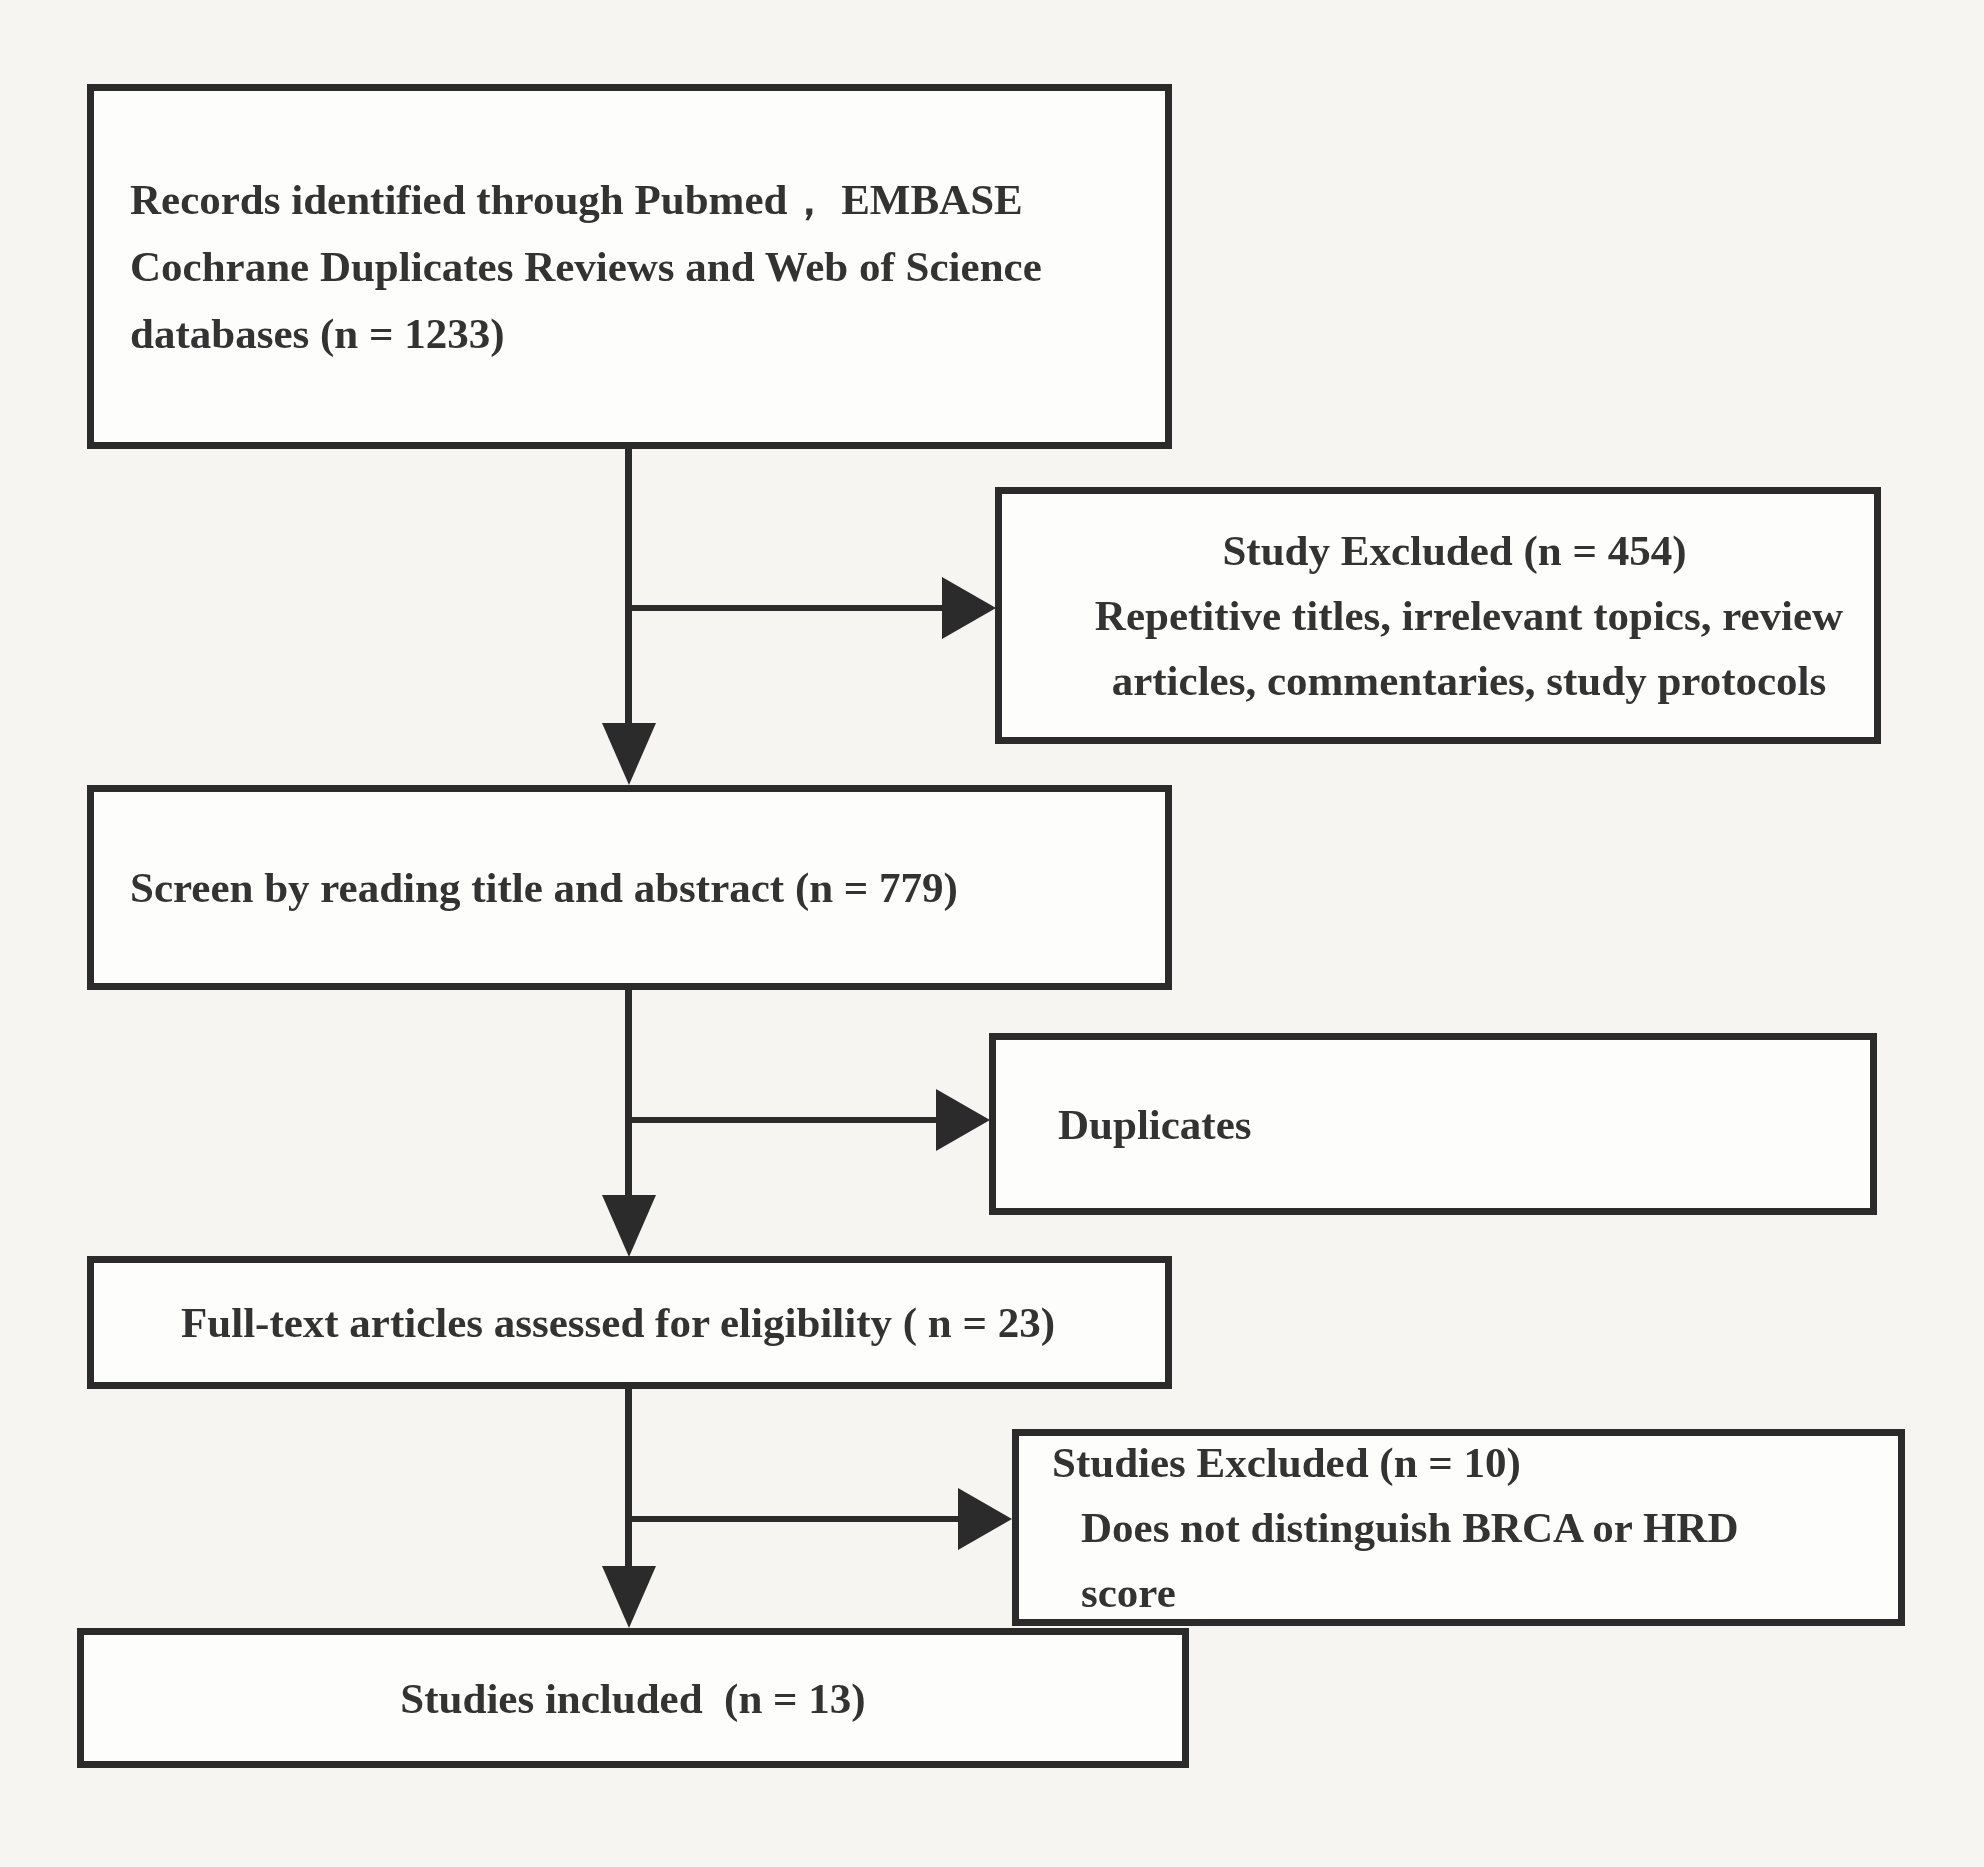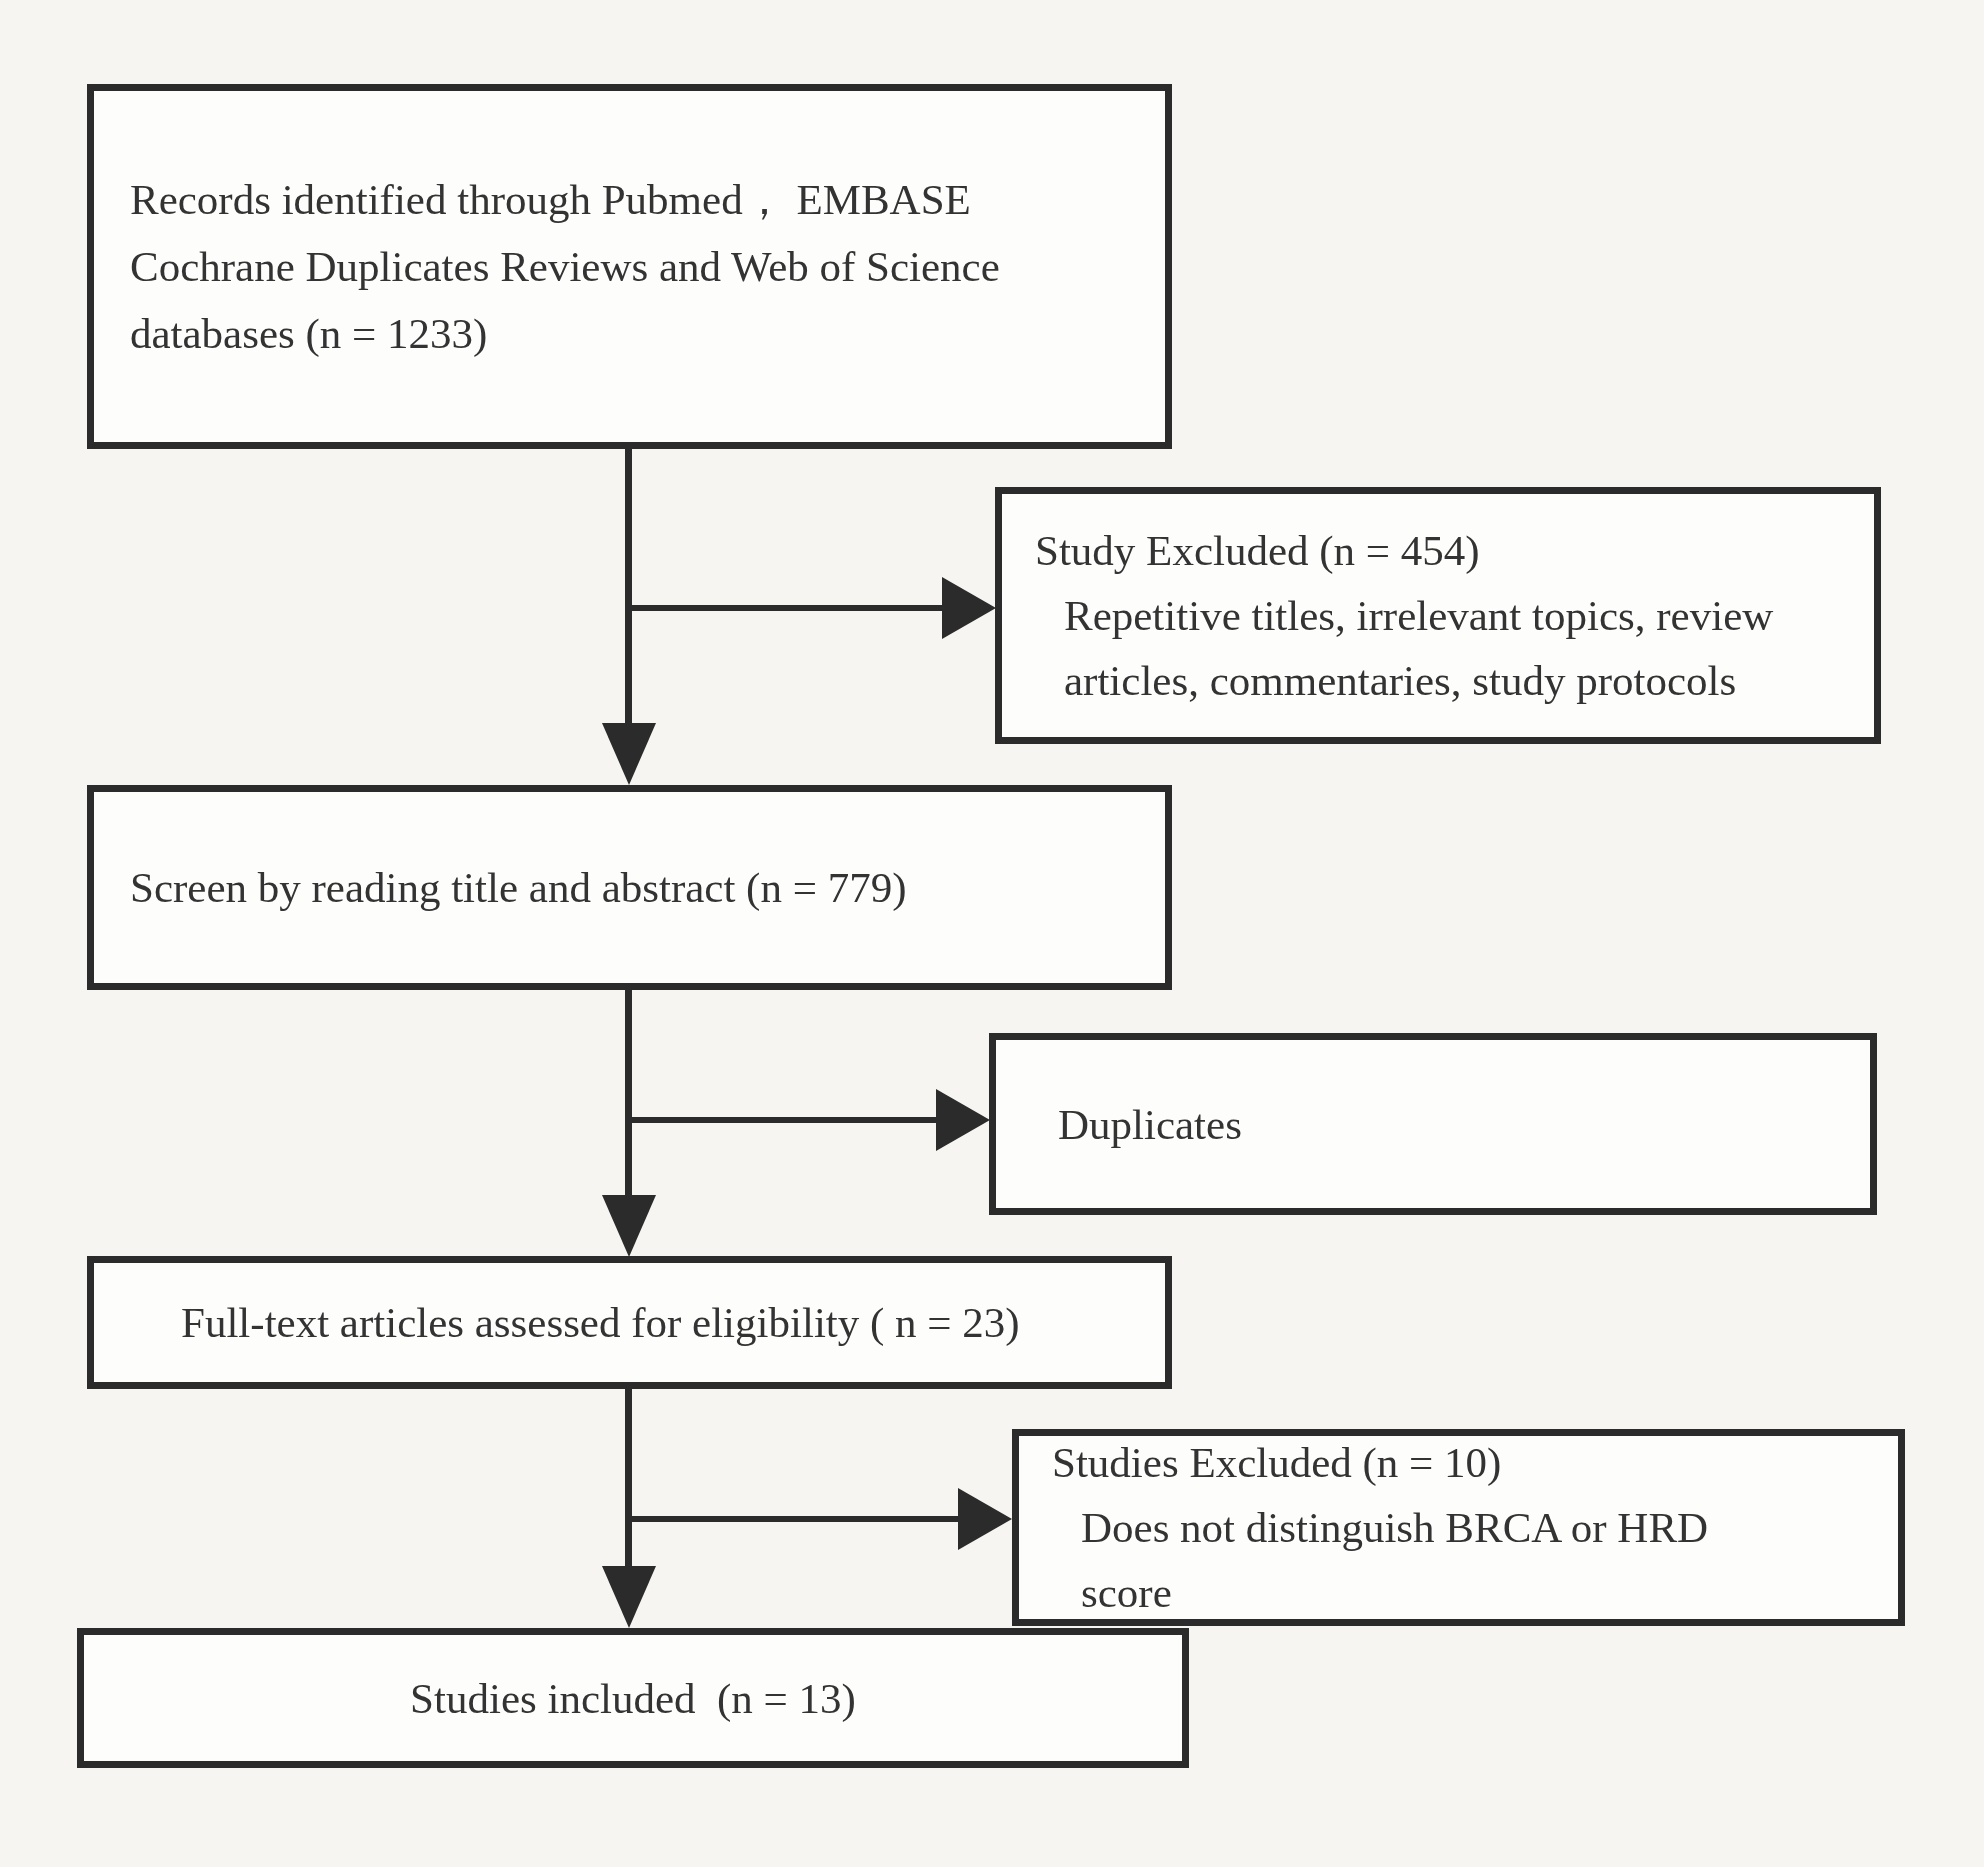--- a/index.html
+++ b/index.html
@@ -15,6 +15,7 @@
     width: 1978px;
     height: 1867px;
     overflow: hidden;
+    font-weight: bold;
   }
   .box {
     position: absolute;

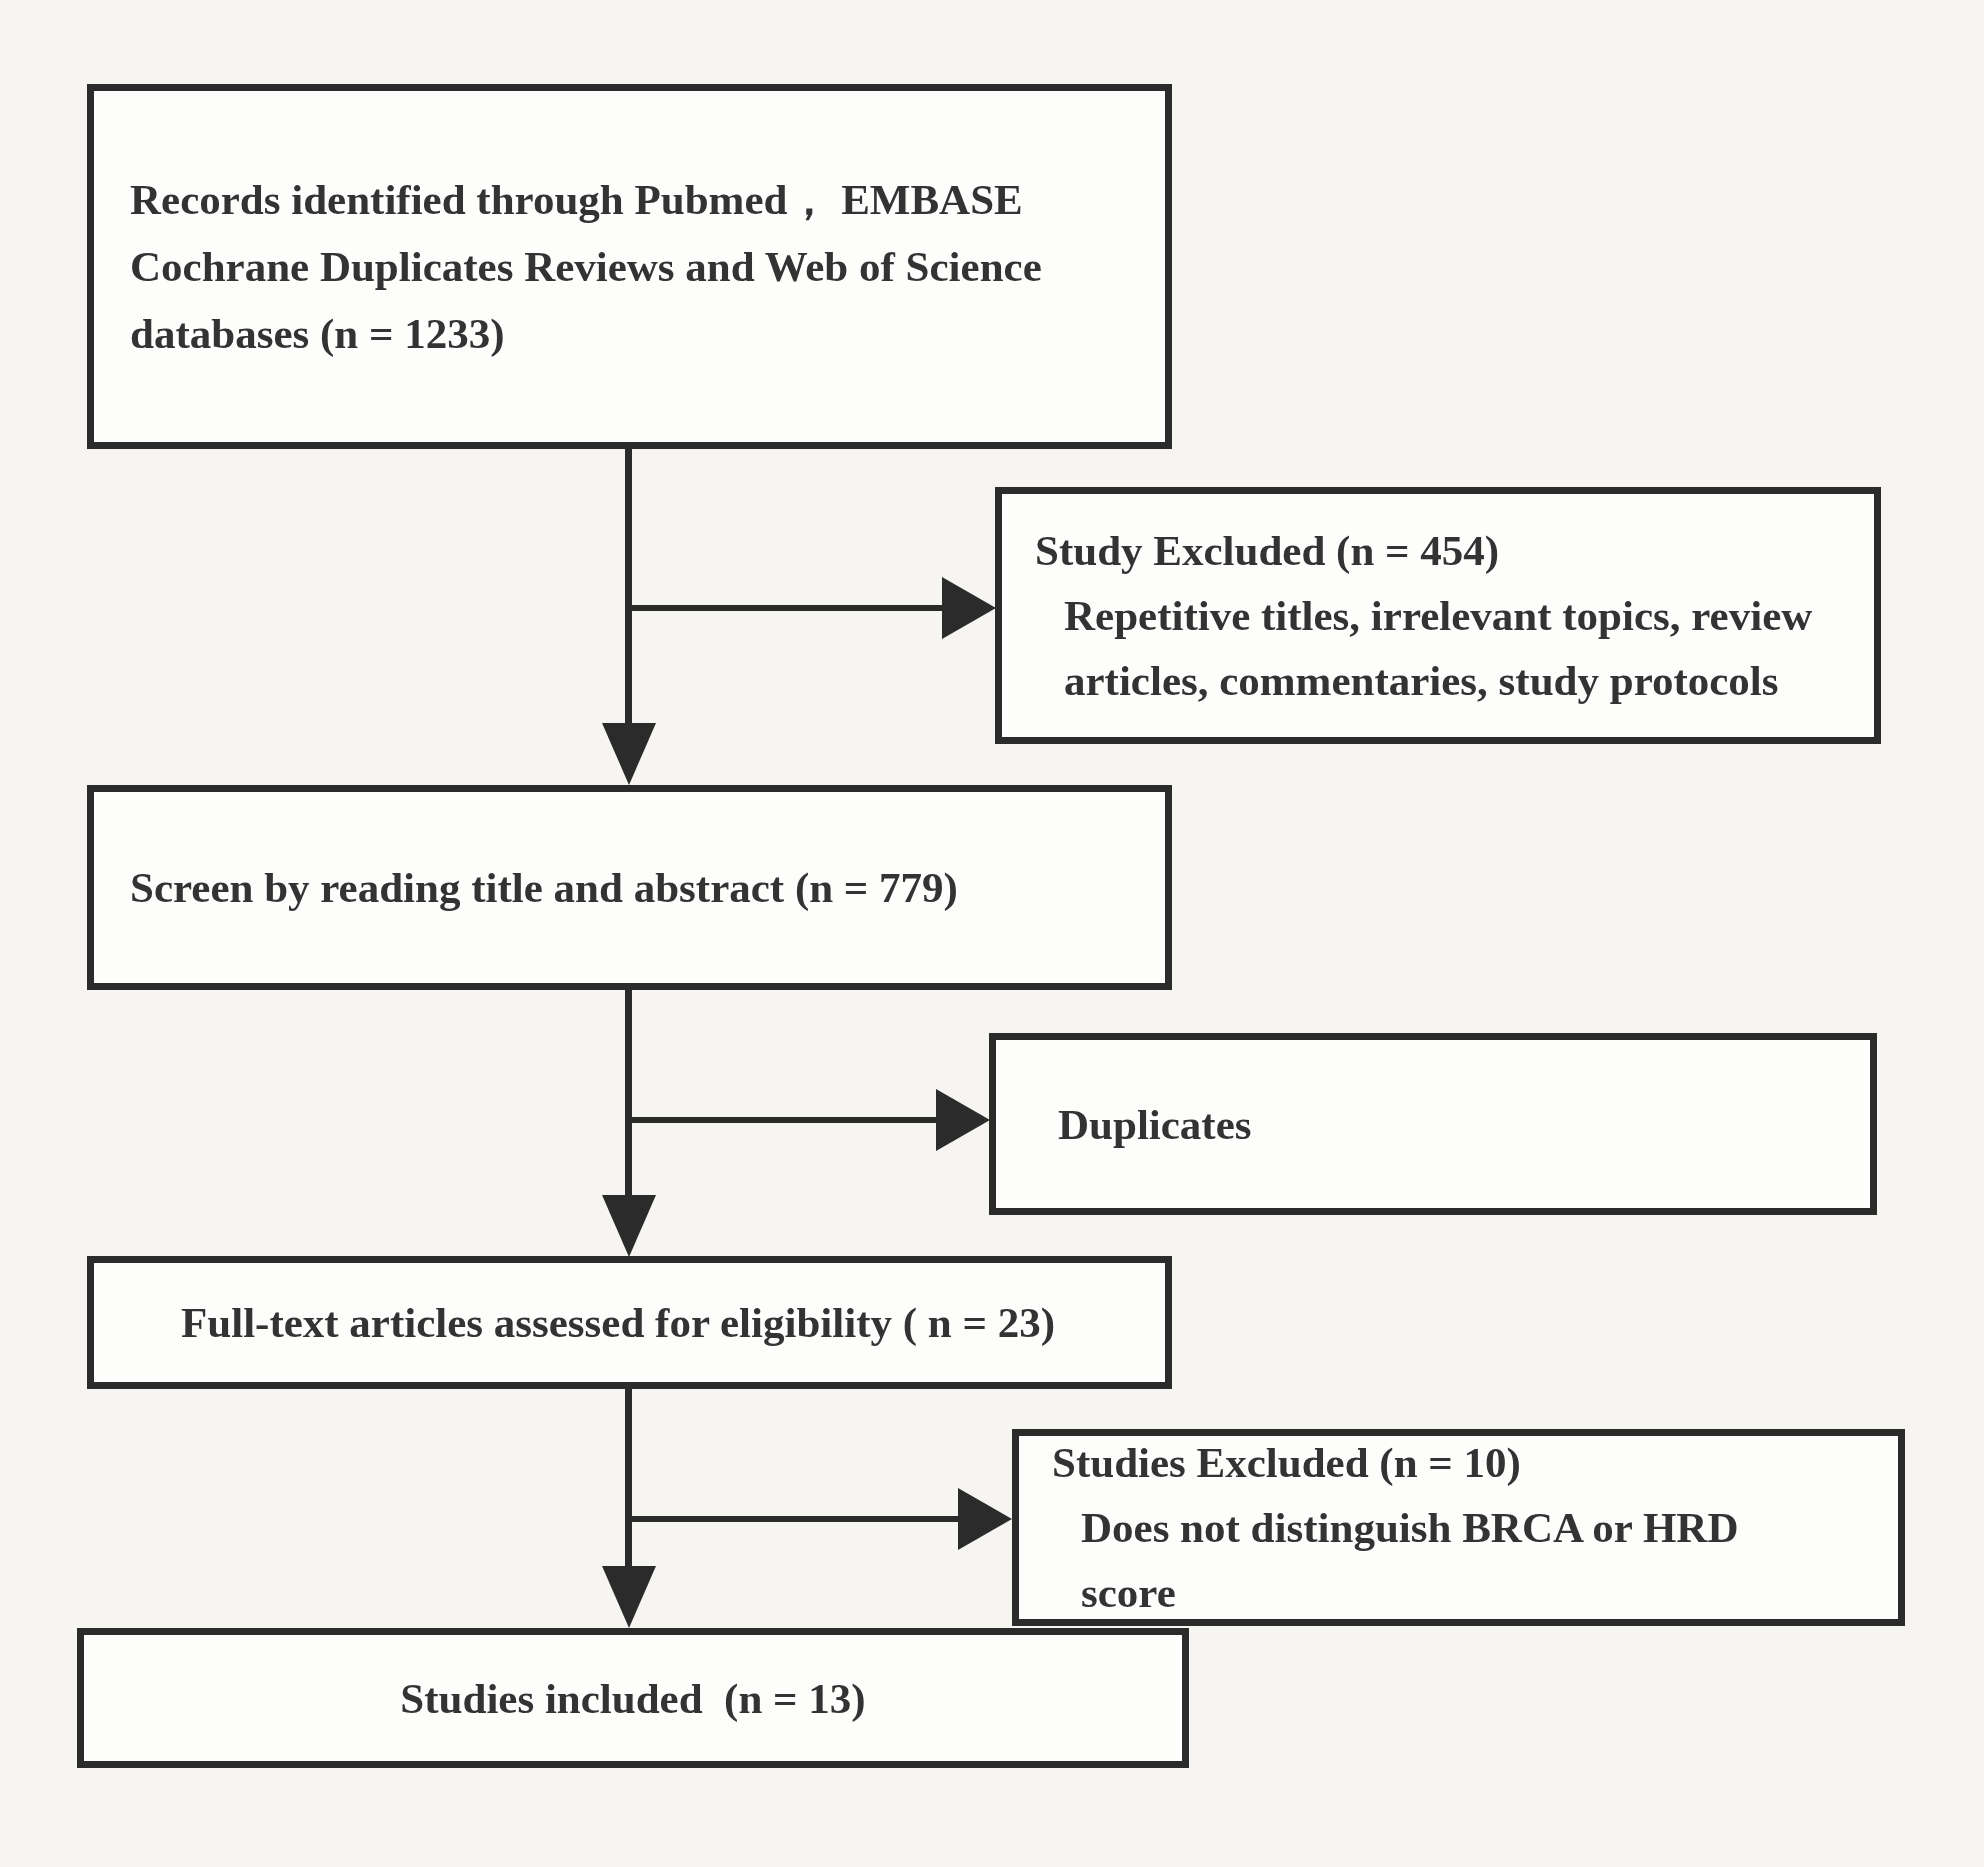--- a/index.html
+++ b/index.html
@@ -64,7 +64,7 @@
   #box-included { left: 77px;  top: 1628px; width: 1112px; height: 140px; text-align: center; }
 
   
-  #box-excluded1 { left: 995px; top: 487px;  width: 886px; height: 257px; }
+  #box-excluded1 { left: 995px; top: 487px;  width: 886px; height: 257px; align-items: center; }
   #box-excluded2 { left: 989px; top: 1033px; width: 888px; height: 182px; }
   #box-excluded3 { left: 1012px; top: 1429px; width: 893px; height: 197px; }
 

